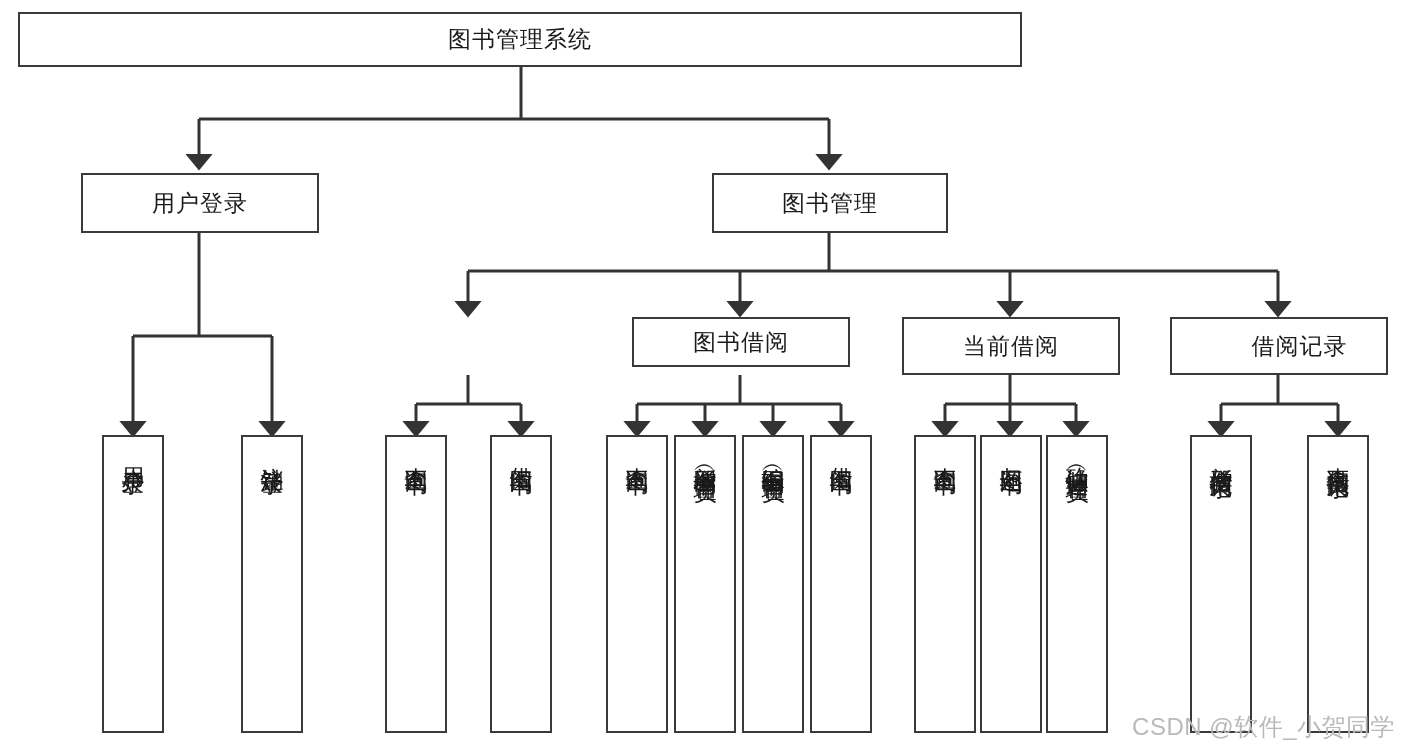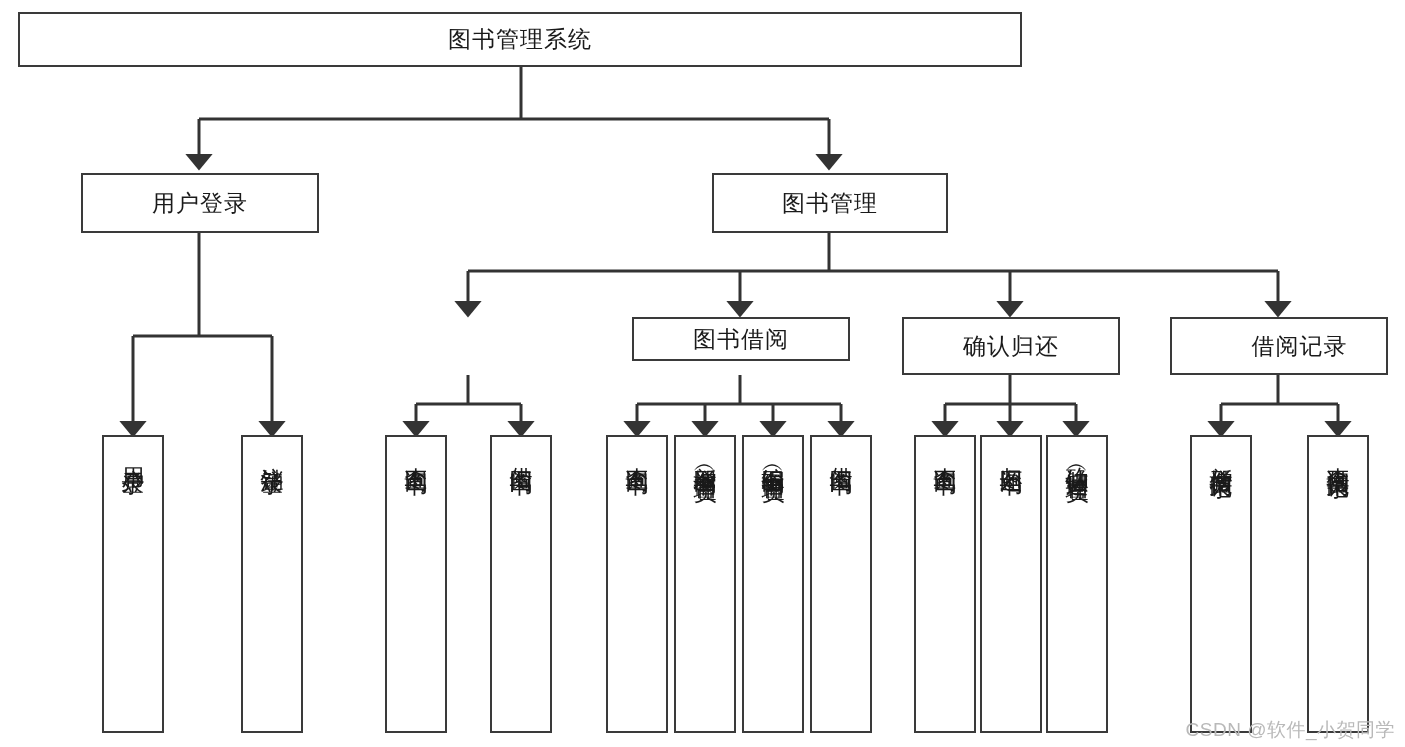--- a/index.html
+++ b/index.html
@@ -130,7 +130,7 @@
     <span>图书管理</span>
   </div>
 
-  <div class="node horiz" style="left:632px; top:317px; width:218px; height:44px;">
+  <div class="node horiz" style="left:632px; top:317px; width:218px; height:50px;">
     <span>图书借阅</span>
   </div>
   <div class="node horiz" style="left:902px; top:317px; width:218px; height:58px;">

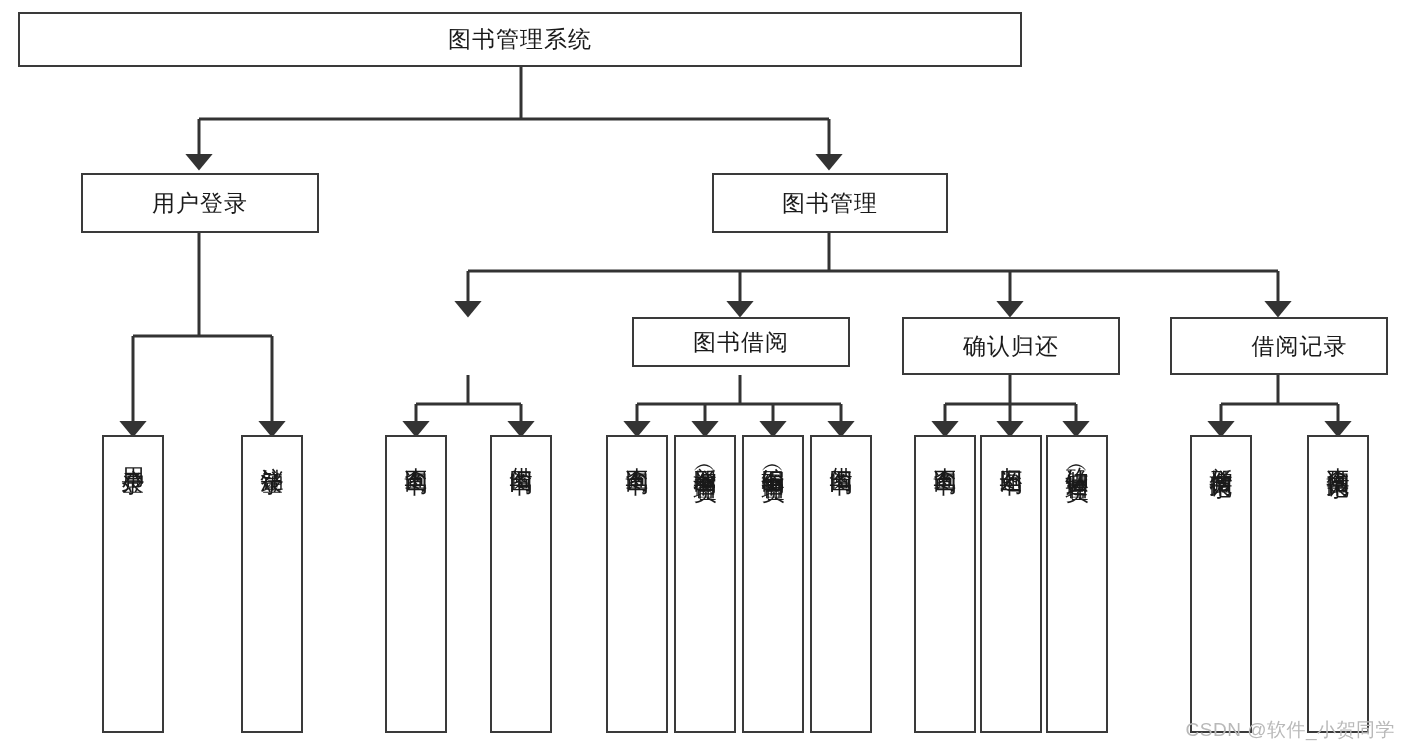--- a/index.html
+++ b/index.html
@@ -134,7 +134,7 @@
     <span>图书借阅</span>
   </div>
   <div class="node horiz" style="left:902px; top:317px; width:218px; height:58px;">
-    <span>确认归还</span>
+    <span>当前借阅</span>
   </div>
   <div class="node horiz" style="left:1170px; top:317px; width:218px; height:58px;padding-left:41px;">
     <span>借阅记录</span>

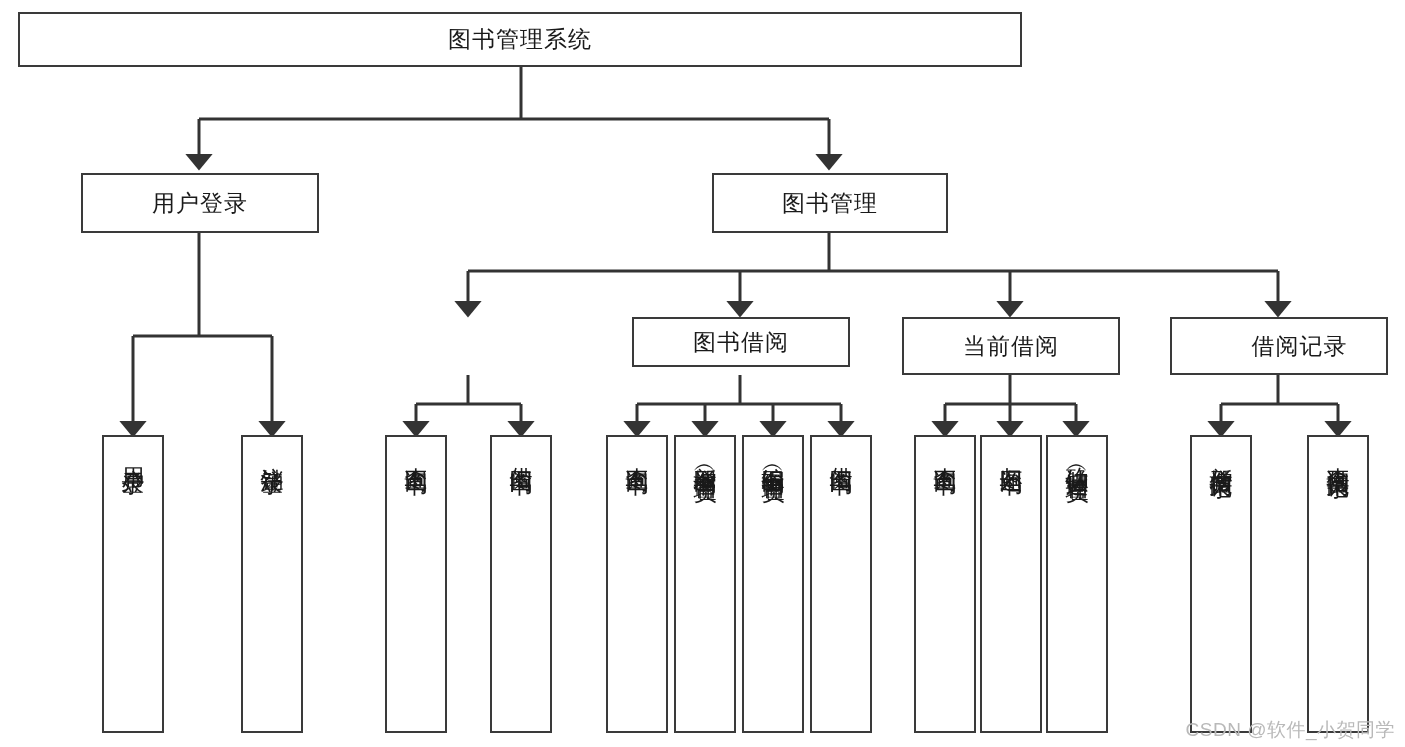--- a/index.html
+++ b/index.html
@@ -58,7 +58,7 @@
     position: absolute;
     right: 10px;
     bottom: 4px;
-    font-size: 19px;
+    font-size: 24px;
     color: #b9b9b9;
     letter-spacing: 0.5px;
     white-space: nowrap;

